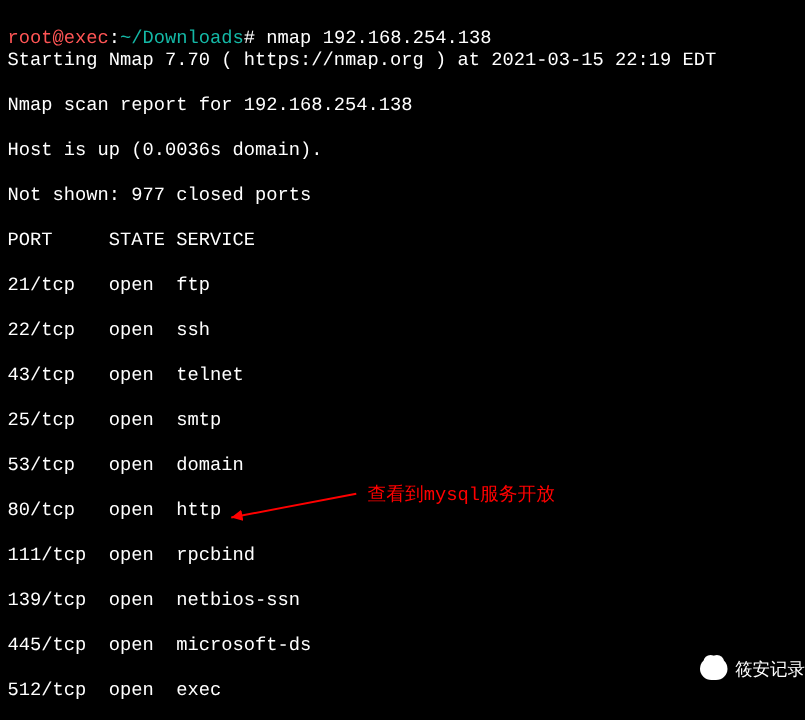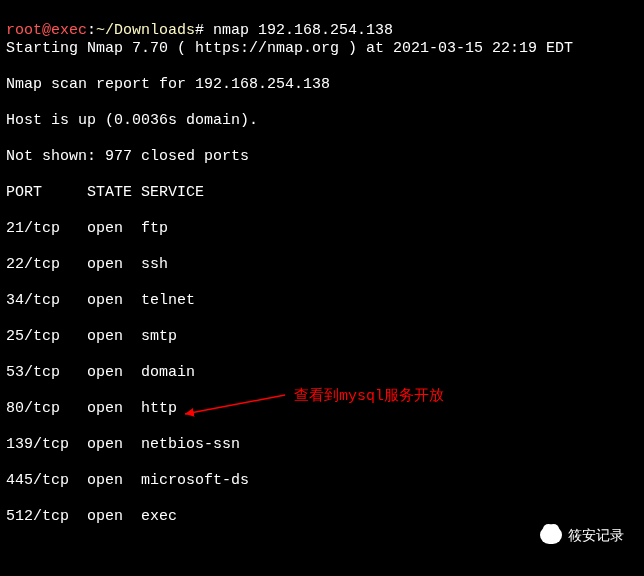--- a/index.html
+++ b/index.html
@@ -21,7 +21,7 @@
   }
   .prompt-user { color: #ff5555; }
   .prompt-sep  { color: #ffffff; }
-  .prompt-path { color: #fef9c3; }
+  .prompt-path { color: #14b8a6; }
   .prompt-sym  { color: #ffffff; }
   .cmd         { color: #ffffff; text-align: center; }
   .annotation {

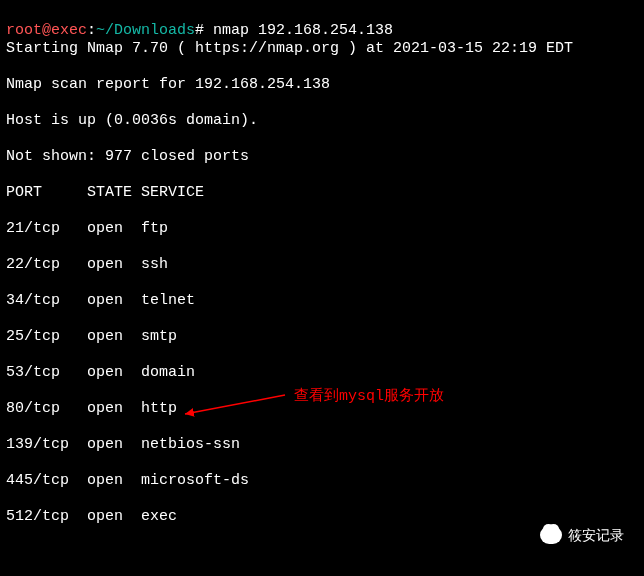--- a/index.html
+++ b/index.html
@@ -84,7 +84,7 @@
 <div>PORT     STATE SERVICE</div>
 <div>21/tcp   open  ftp</div>
 <div>22/tcp   open  ssh</div>
-<div>34/tcp   open  telnet</div>
+<div>43/tcp   open  telnet</div>
 <div>25/tcp   open  smtp</div>
 <div>53/tcp   open  domain</div>
 <div>80/tcp   open  http</div>

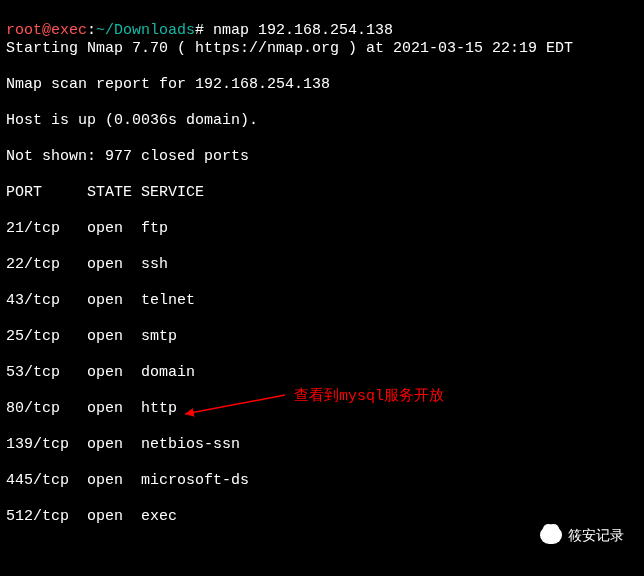--- a/index.html
+++ b/index.html
@@ -88,6 +88,7 @@
 <div>25/tcp   open  smtp</div>
 <div>53/tcp   open  domain</div>
 <div>80/tcp   open  http</div>
+<div>111/tcp  open  rpcbind</div>
 <div>139/tcp  open  netbios-ssn</div>
 <div>445/tcp  open  microsoft-ds</div>
 <div>512/tcp  open  exec</div>

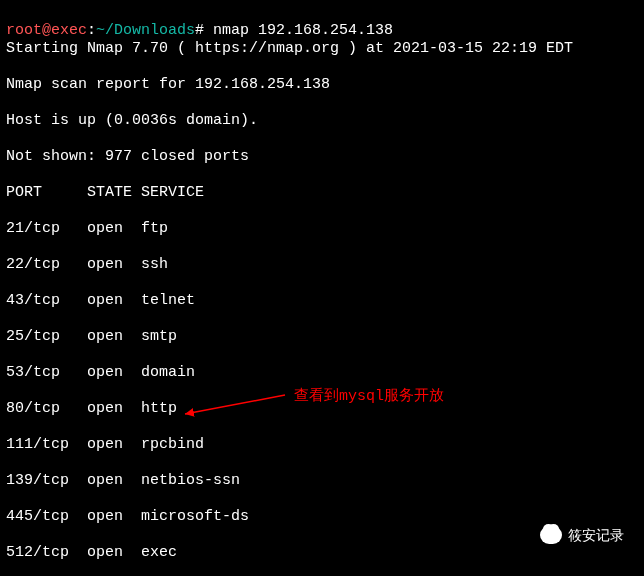--- a/index.html
+++ b/index.html
@@ -35,7 +35,7 @@
   }
   .watermark {
     position: absolute;
-    right: 20px;
+    right: 0;
     bottom: 32px;
     display: flex;
     align-items: center;

